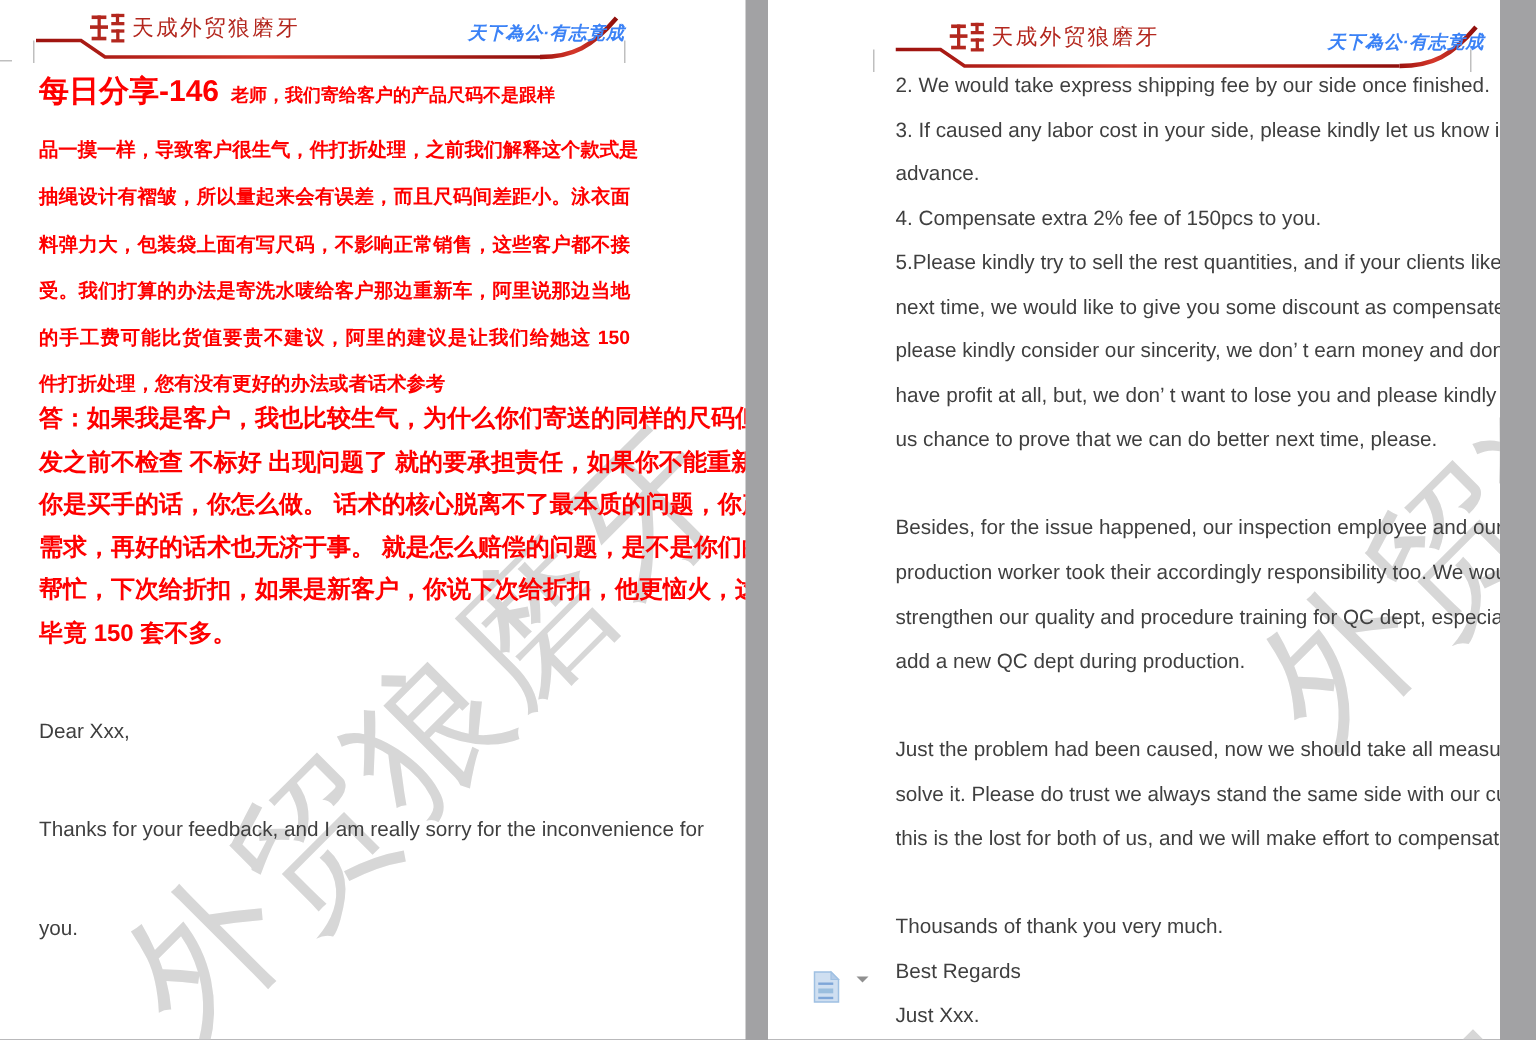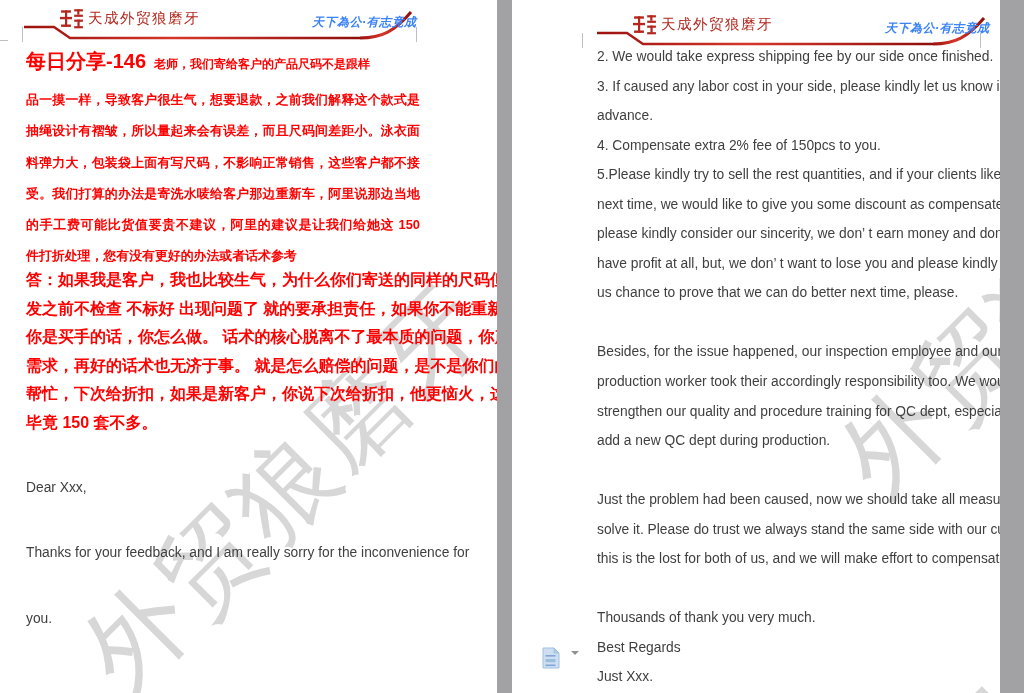--- a/index.html
+++ b/index.html
@@ -123,7 +123,7 @@
         <span class="title-main">每日分享-146</span><span class="title-rest">老师，我们寄给客户的产品尺码不是跟样</span>
       </div>
       <div class="cl-red">
-          <div class="line just">品一摸一样，导致客户很生气，想要退款，之前我们解释这个款式是</div>
+          <div class="line just">品一摸一样，导致客户很生气，件打折处理，之前我们解释这个款式是</div>
           <div class="line just">抽绳设计有褶皱，所以量起来会有误差，而且尺码间差距小。泳衣面</div>
           <div class="line just">料弹力大，包装袋上面有写尺码，不影响正常销售，这些客户都不接</div>
           <div class="line just">受。我们打算的办法是寄洗水唛给客户那边重新车，阿里说那边当地</div>

